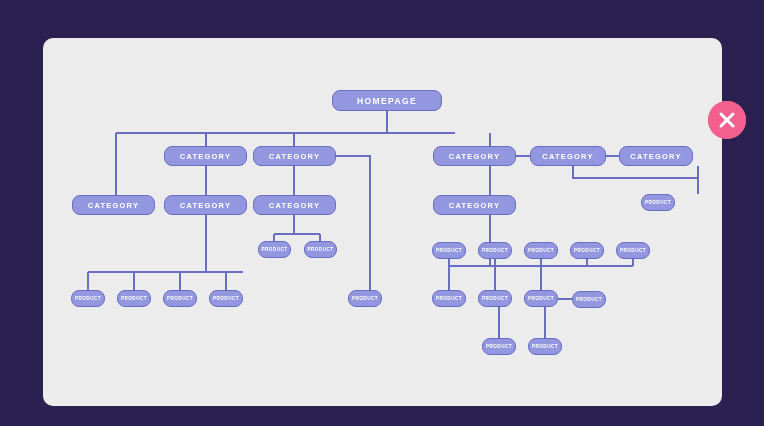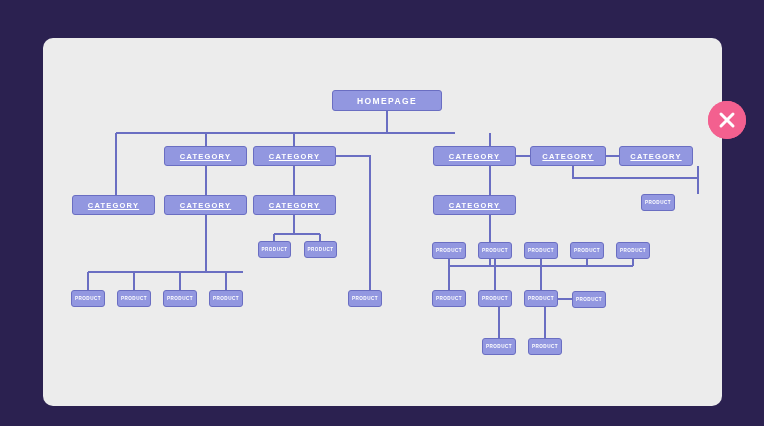--- a/index.html
+++ b/index.html
@@ -30,7 +30,7 @@
     position: absolute;
     background: #9297e0;
     border: 1.5px solid #6a6ec2;
-    border-radius: 3px;
+    border-radius: 8px;
     color: #ffffff;
     display: flex;
     align-items: center;

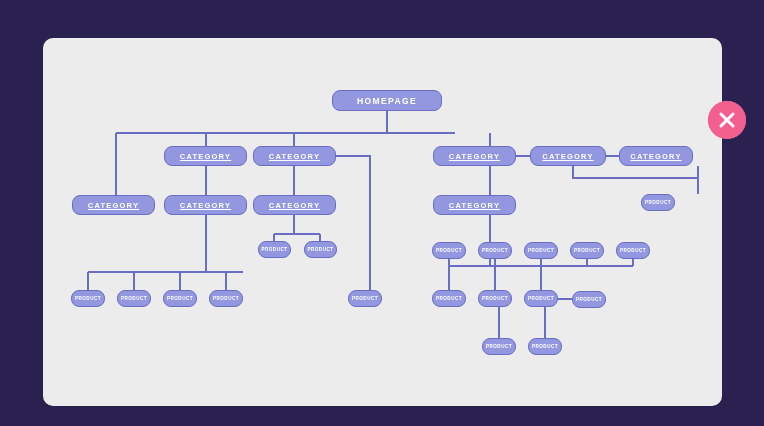--- a/index.html
+++ b/index.html
@@ -43,7 +43,7 @@
     z-index: 5;
   }
   .node.homepage { font-size: 8.5px; letter-spacing: 1.4px; }
-  .node.category { font-size: 7.5px; letter-spacing: 1.2px; text-decoration: underline; }
+  .node.category { font-size: 7.5px; letter-spacing: 1.2px; }
   .node.product  { font-size: 4.6px; letter-spacing: 0.5px; }
 
   #close-btn {

